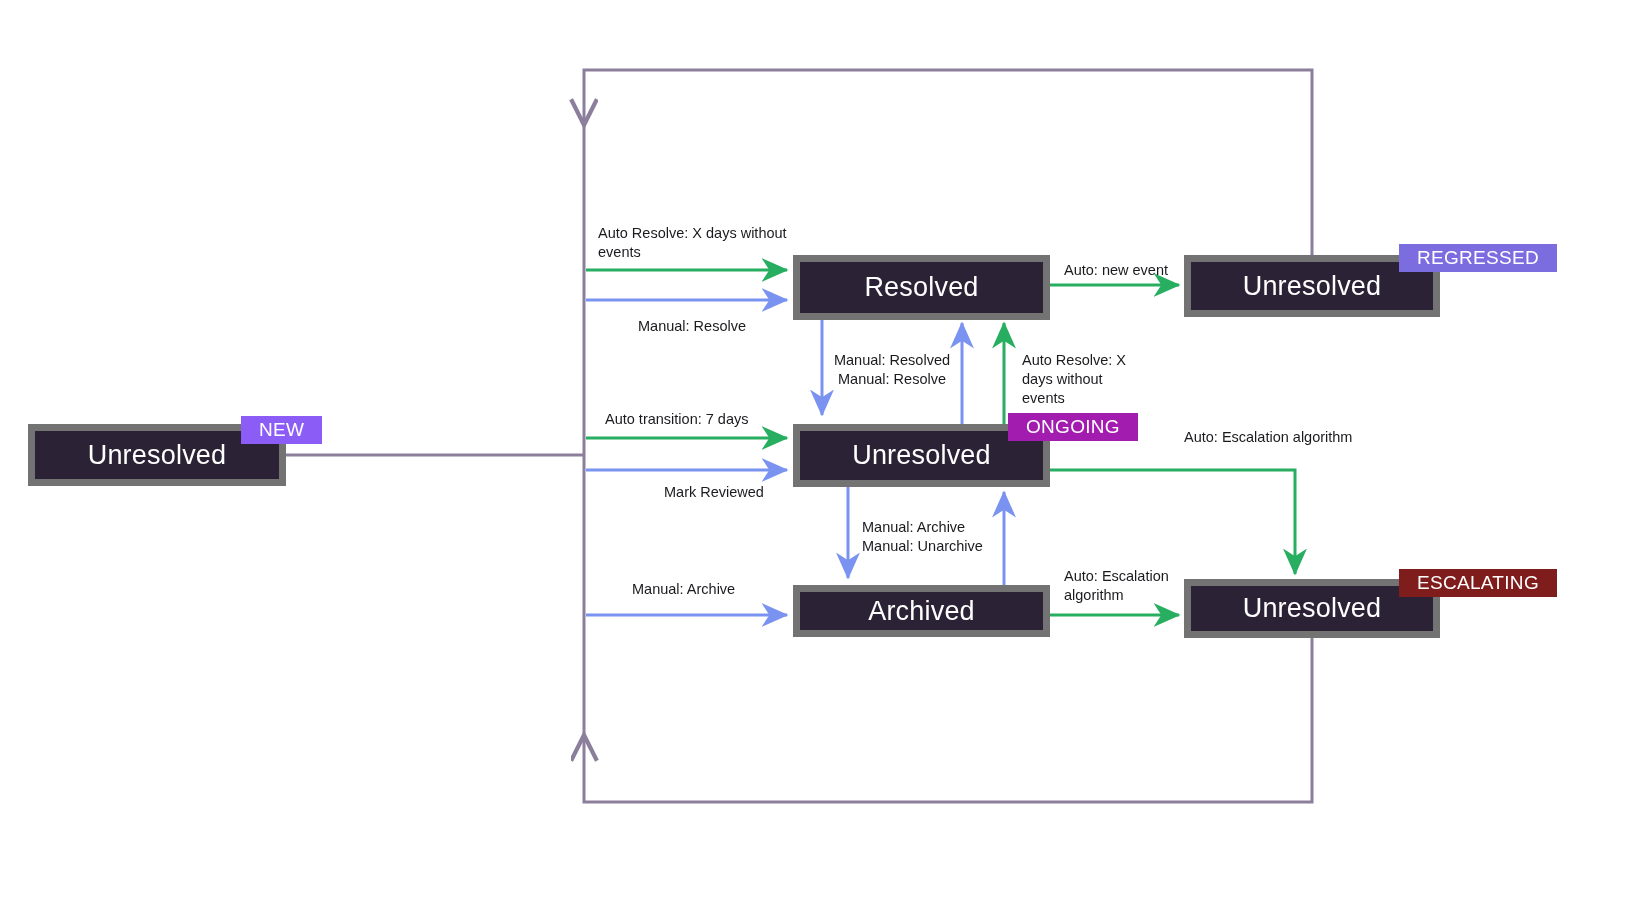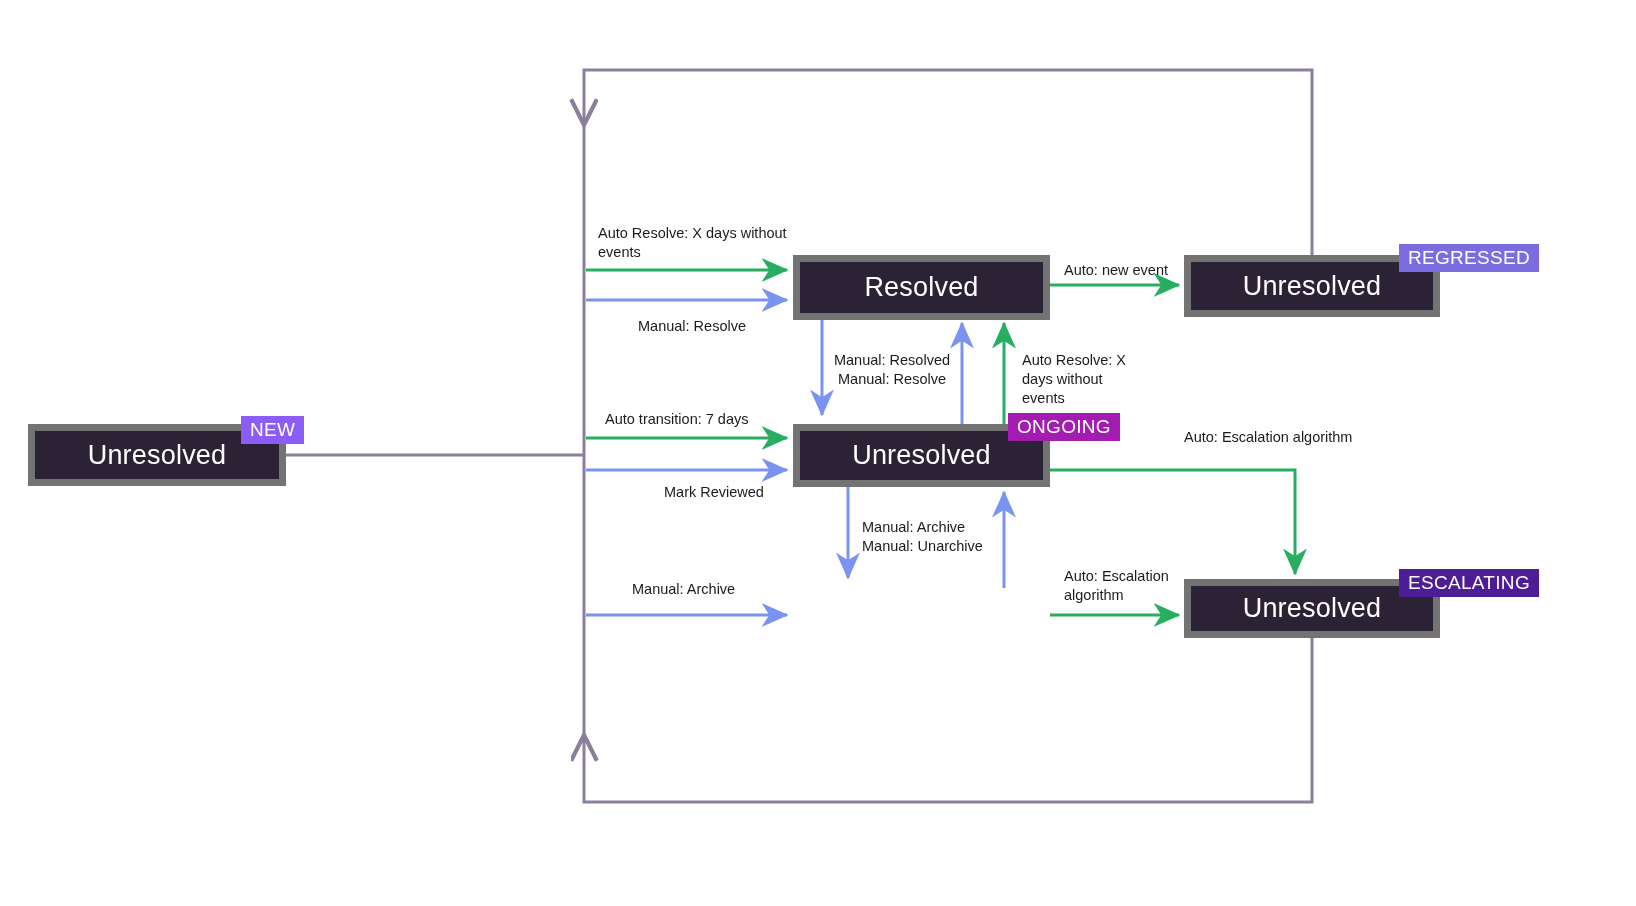--- a/index.html
+++ b/index.html
@@ -46,7 +46,7 @@
     font-size: 19px;
     line-height: 28px;
     height: 28px;
-    padding: 0 9px;
+    padding: 0 18px;
     white-space: nowrap;
     box-sizing: border-box;
     letter-spacing: 0.3px;

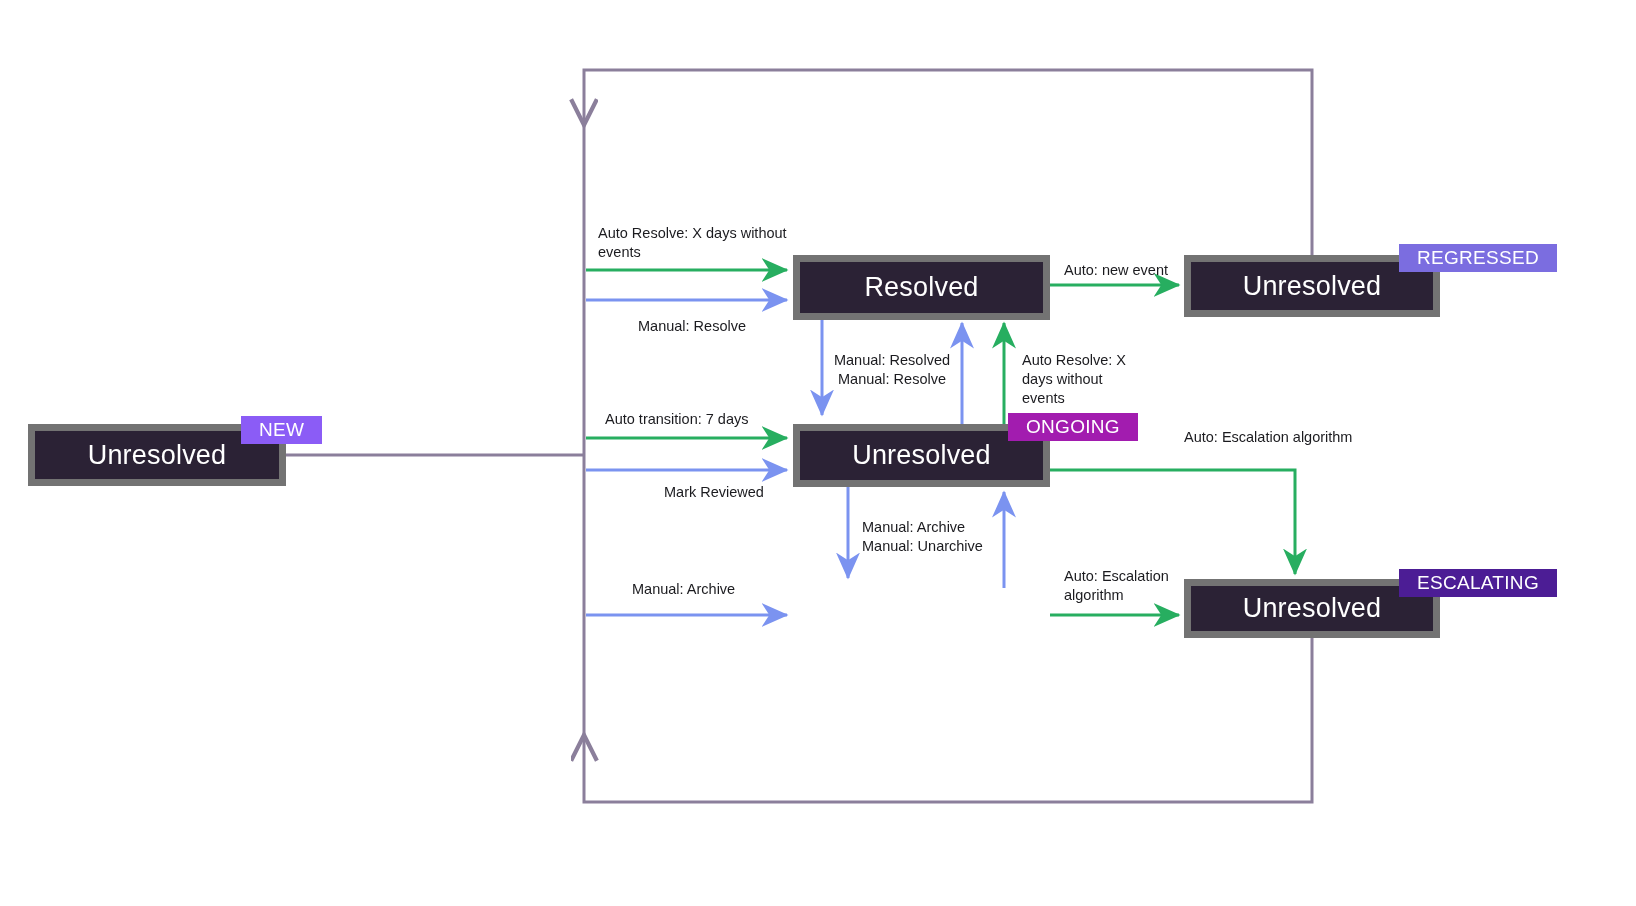--- a/index.html
+++ b/index.html
@@ -54,7 +54,7 @@
   .badge-new       { background: #8b5cf6; }
   .badge-regressed { background: #7b6de0; }
   .badge-ongoing   { background: #a21caf; }
-  .badge-escalating{ background: #4c1d95; }
+  .badge-escalating{ background: #7f1d1d; }
 
   .edge-label {
     position: absolute;

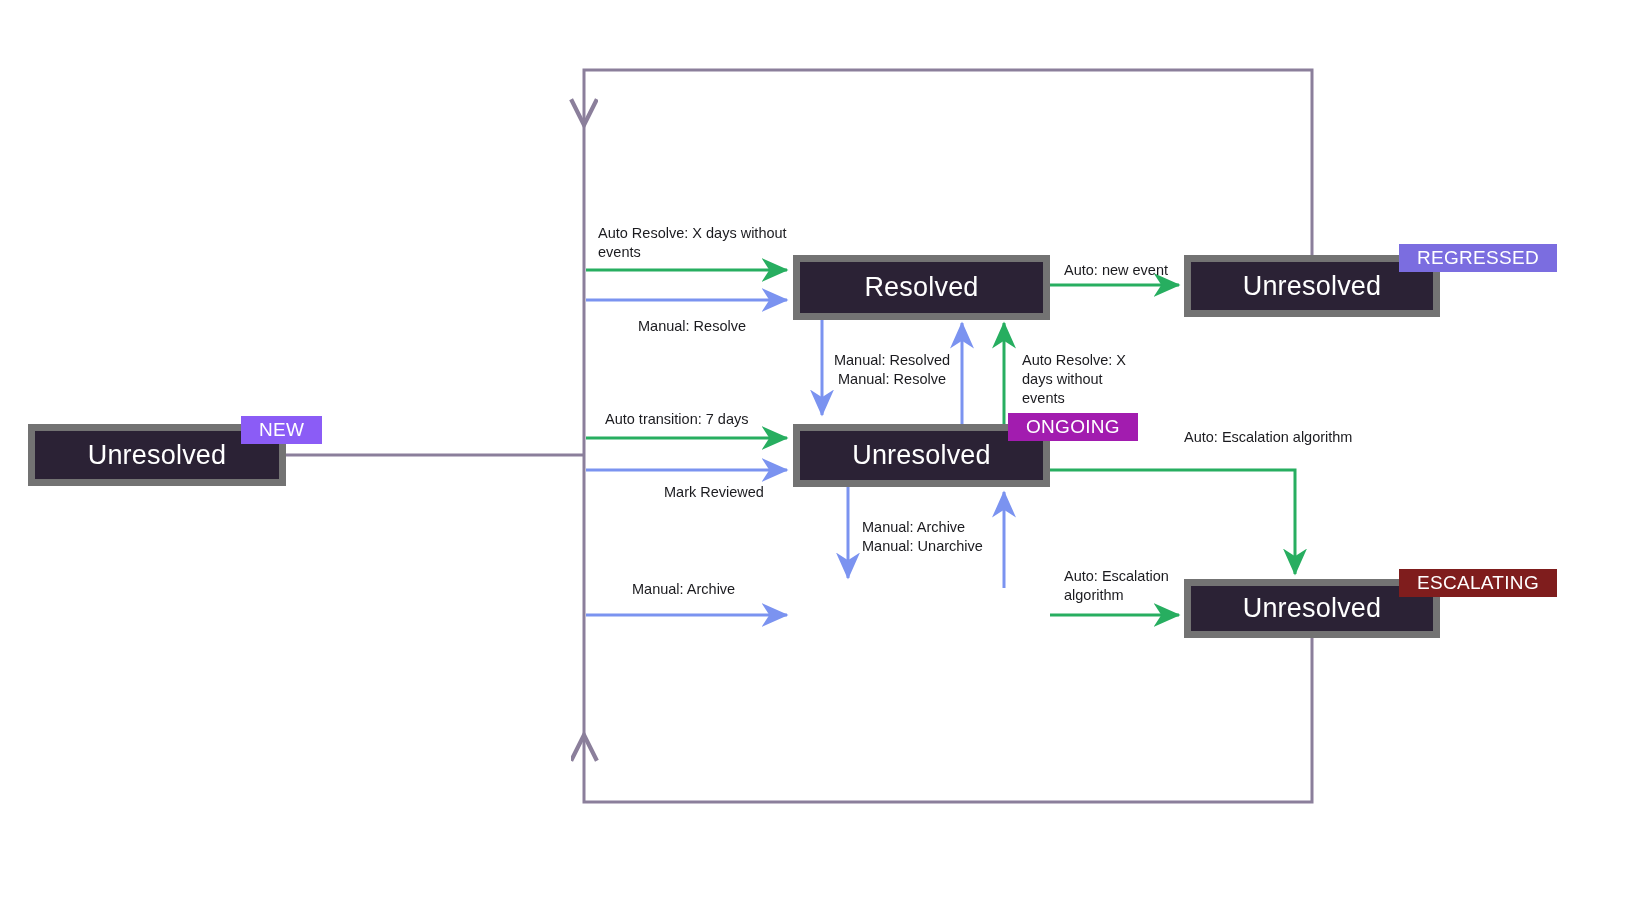--- a/index.html
+++ b/index.html
@@ -171,6 +171,9 @@
   </div>
   <div class="badge badge-ongoing" style="left:1008px; top:413px;">ONGOING</div>
 
+  <div class="node" style="left:793px; top:585px; width:257px; height:52px;">
+    <span class="node-label">Archived</span>
+  </div>
 
   <div class="node" style="left:1184px; top:579px; width:256px; height:59px;">
     <span class="node-label">Unresolved</span>

